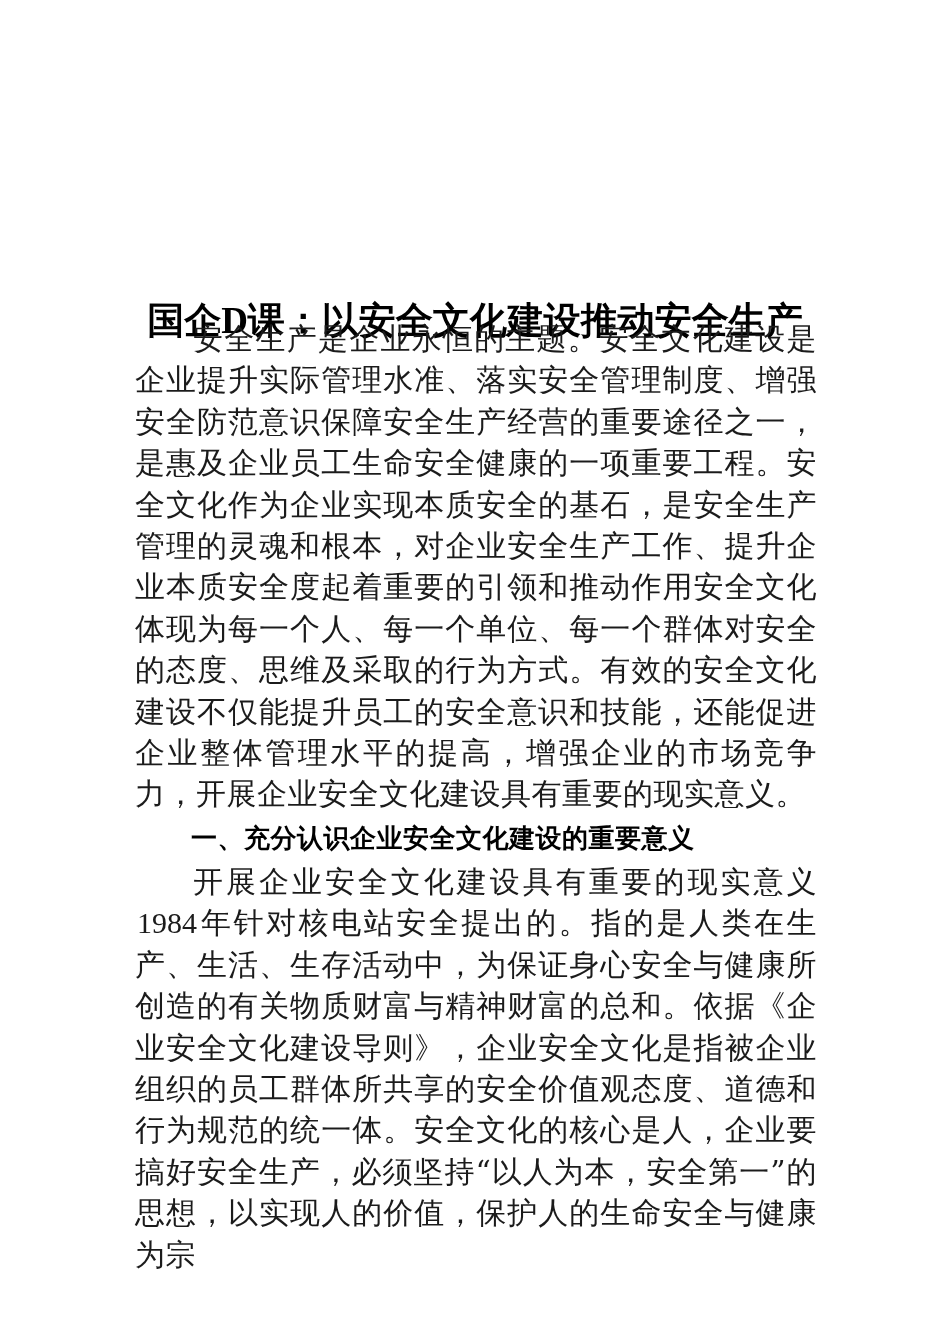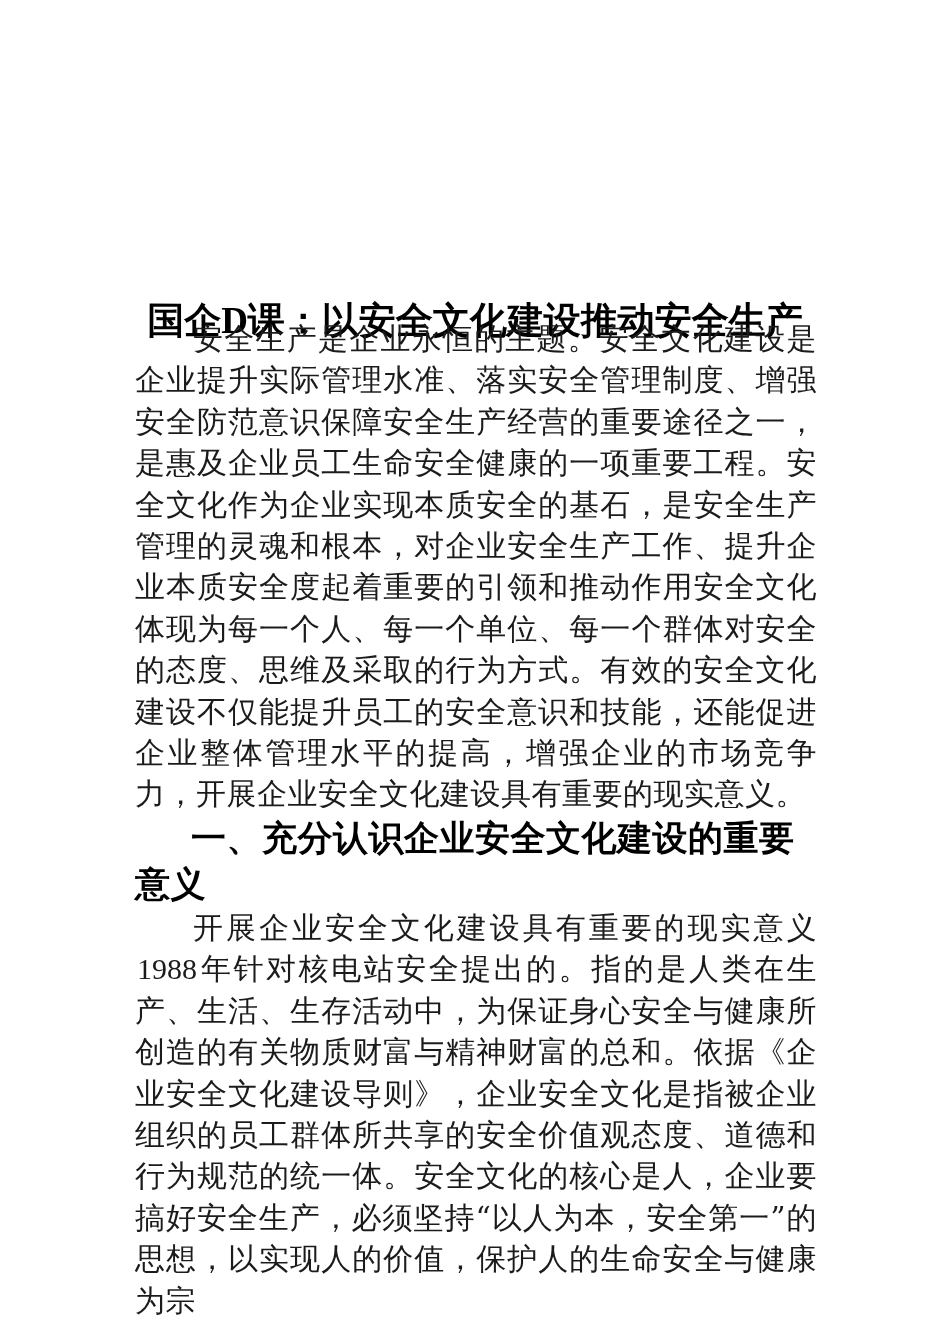--- a/index.html
+++ b/index.html
@@ -59,7 +59,7 @@
   .section-heading {
     font-family: "Liberation Sans", "DejaVu Sans", sans-serif;
     font-weight: bold;
-    font-size: 35px;
+    font-size: 26px;
     line-height: 46px;
     color: #000000;
     text-indent: 56px;

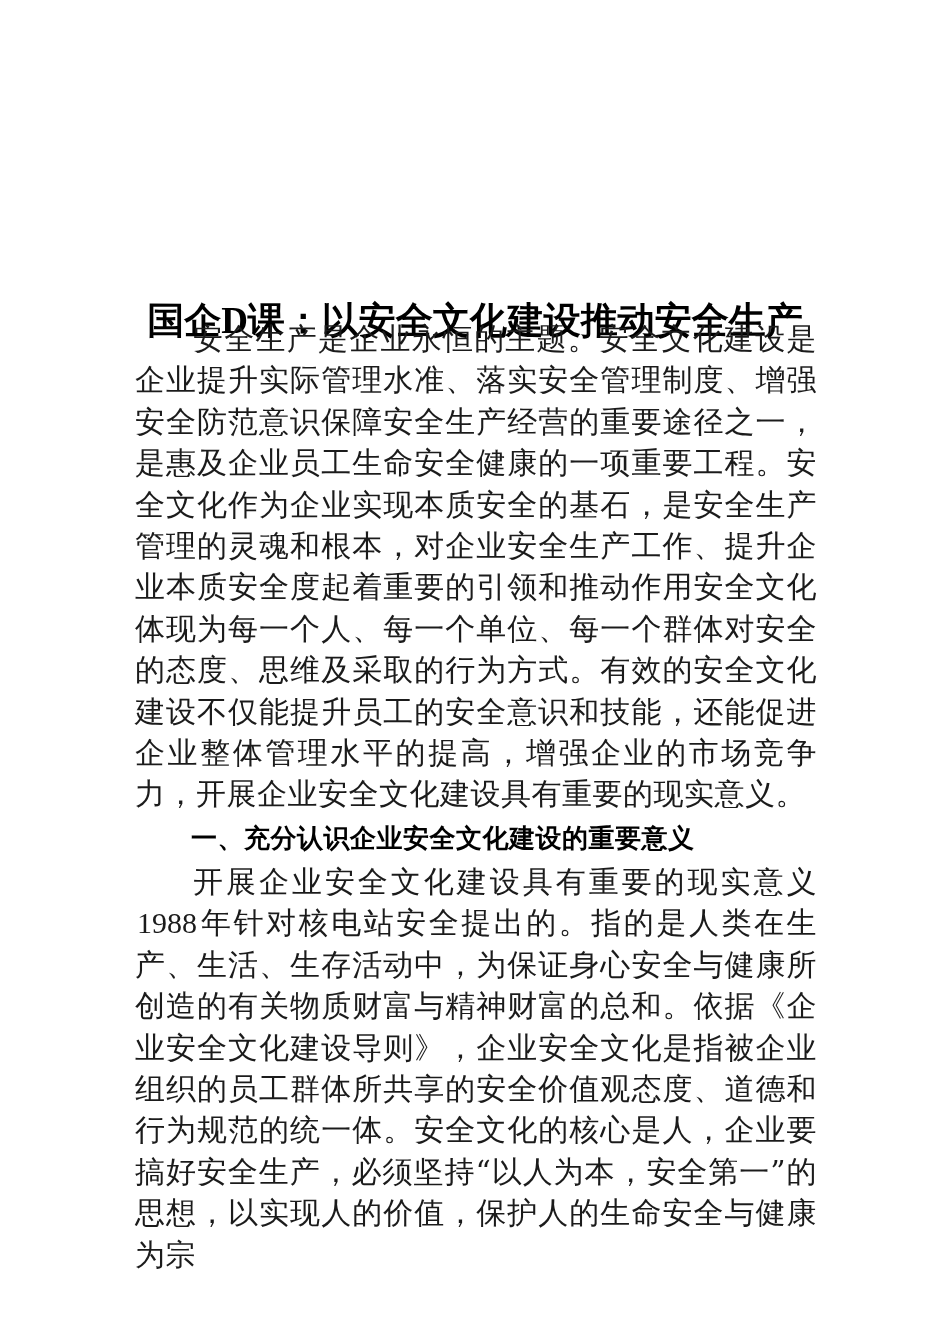--- a/index.html
+++ b/index.html
@@ -90,7 +90,7 @@
 
     <p class="section-heading">一、充分认识企业安全文化建设的重要意义</p>
 
-    <p class="para"><span>开展企业安全文化建设具有重要的现实意义</span><span class="num">1988</span><span>年针对核电站安全提出的。指的是人类在生产、生活、生存活动中，为保证身心安全与健康所创造的有关物质财富与精神财富的总和。依据《企业安全文化建设导则》，企业安全文化是指被企业组织的员工群体所共享的安全价值观态度、道德和行为规范的统一体。安全文化的核心是人，企业要搞好安全生产，必须坚持“以人为本，安全第一”的思想，以实现人的价值，保护人的生命安全与健康为宗</span></p>
+    <p class="para"><span>开展企业安全文化建设具有重要的现实意义</span><span class="num">1984</span><span>年针对核电站安全提出的。指的是人类在生产、生活、生存活动中，为保证身心安全与健康所创造的有关物质财富与精神财富的总和。依据《企业安全文化建设导则》，企业安全文化是指被企业组织的员工群体所共享的安全价值观态度、道德和行为规范的统一体。安全文化的核心是人，企业要搞好安全生产，必须坚持“以人为本，安全第一”的思想，以实现人的价值，保护人的生命安全与健康为宗</span></p>
 
   </div>
 

